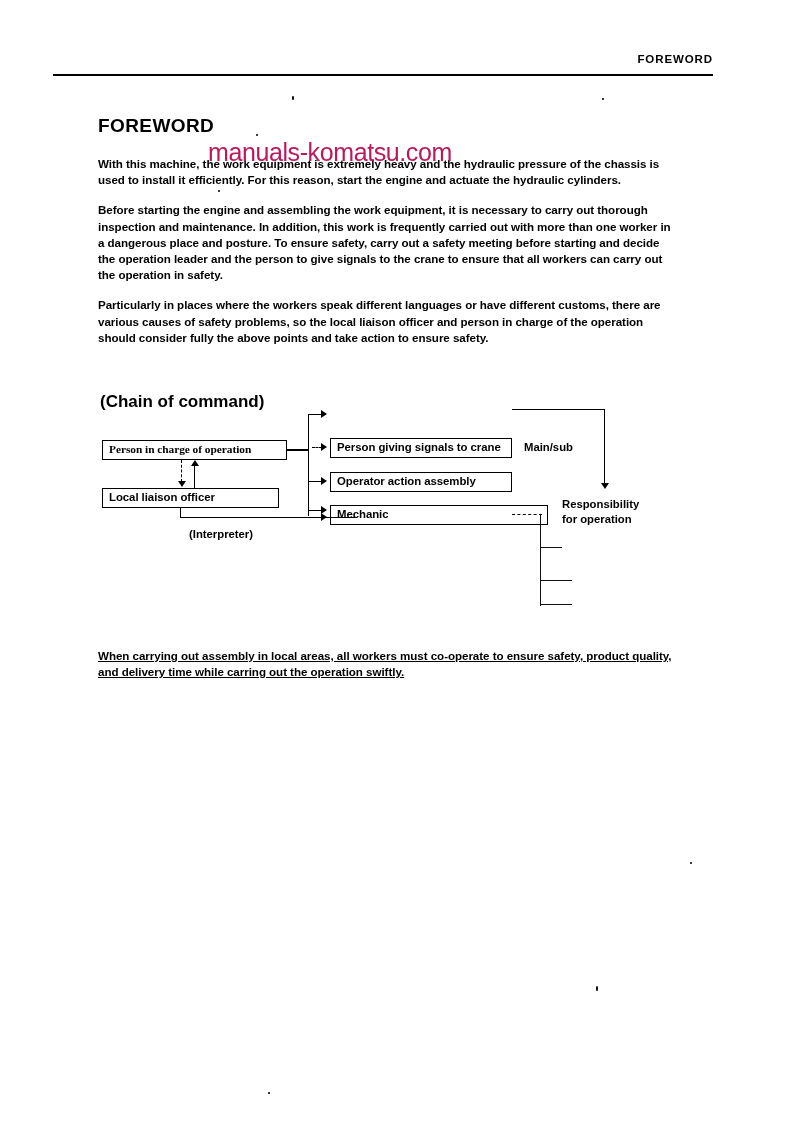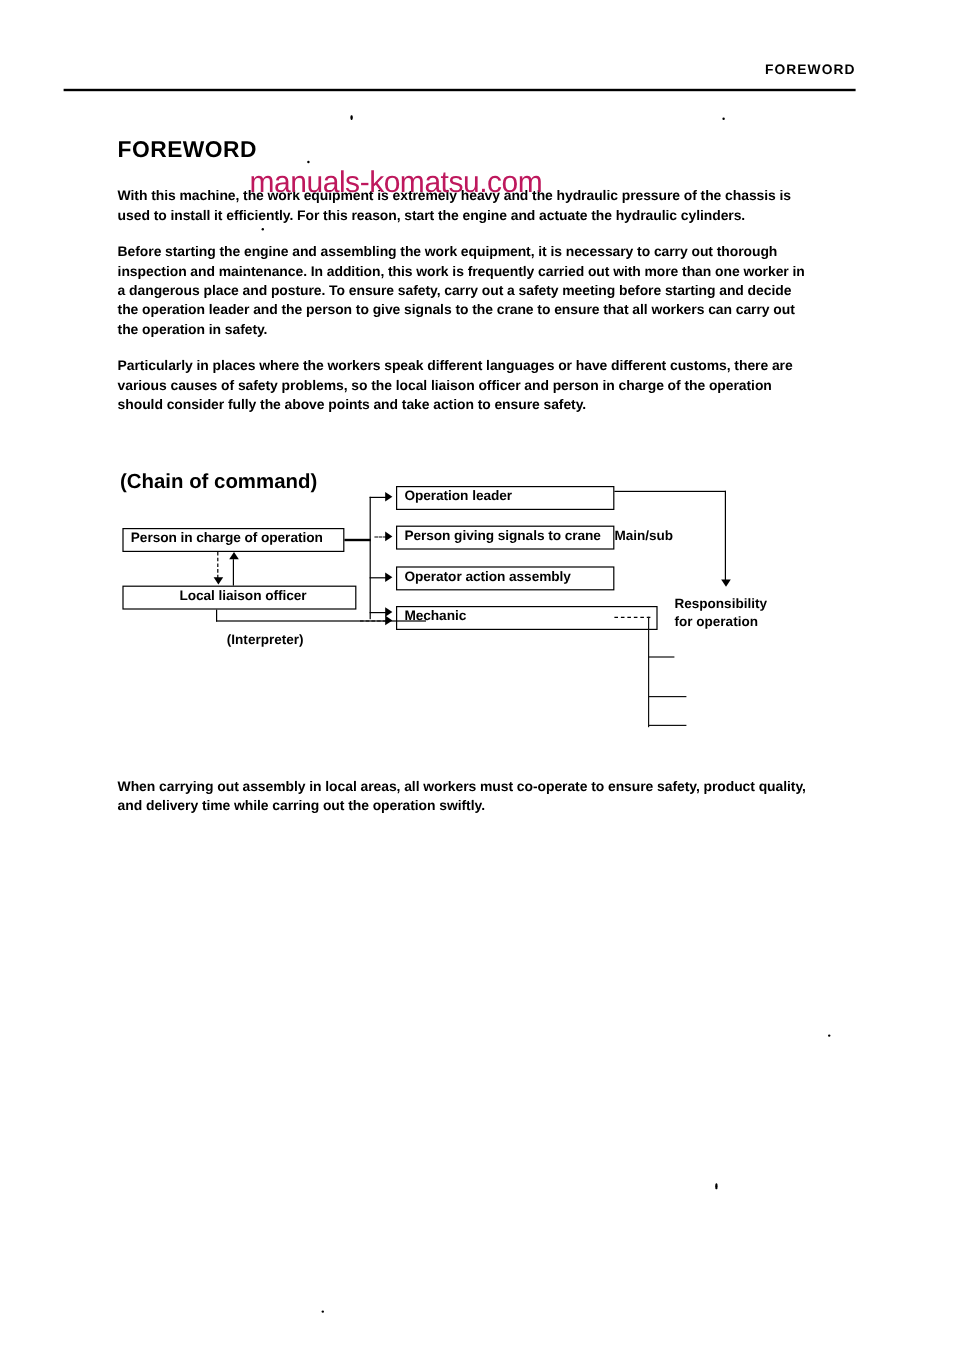--- a/index.html
+++ b/index.html
@@ -227,9 +227,6 @@
     <span>Local liaison officer</span>
   </div>
 
-  <div class="node node-op-leader">
-    <span>Operation leader</span>
-  </div>
   <div class="node node-signals">
     <span>Person giving signals to crane</span>
   </div>

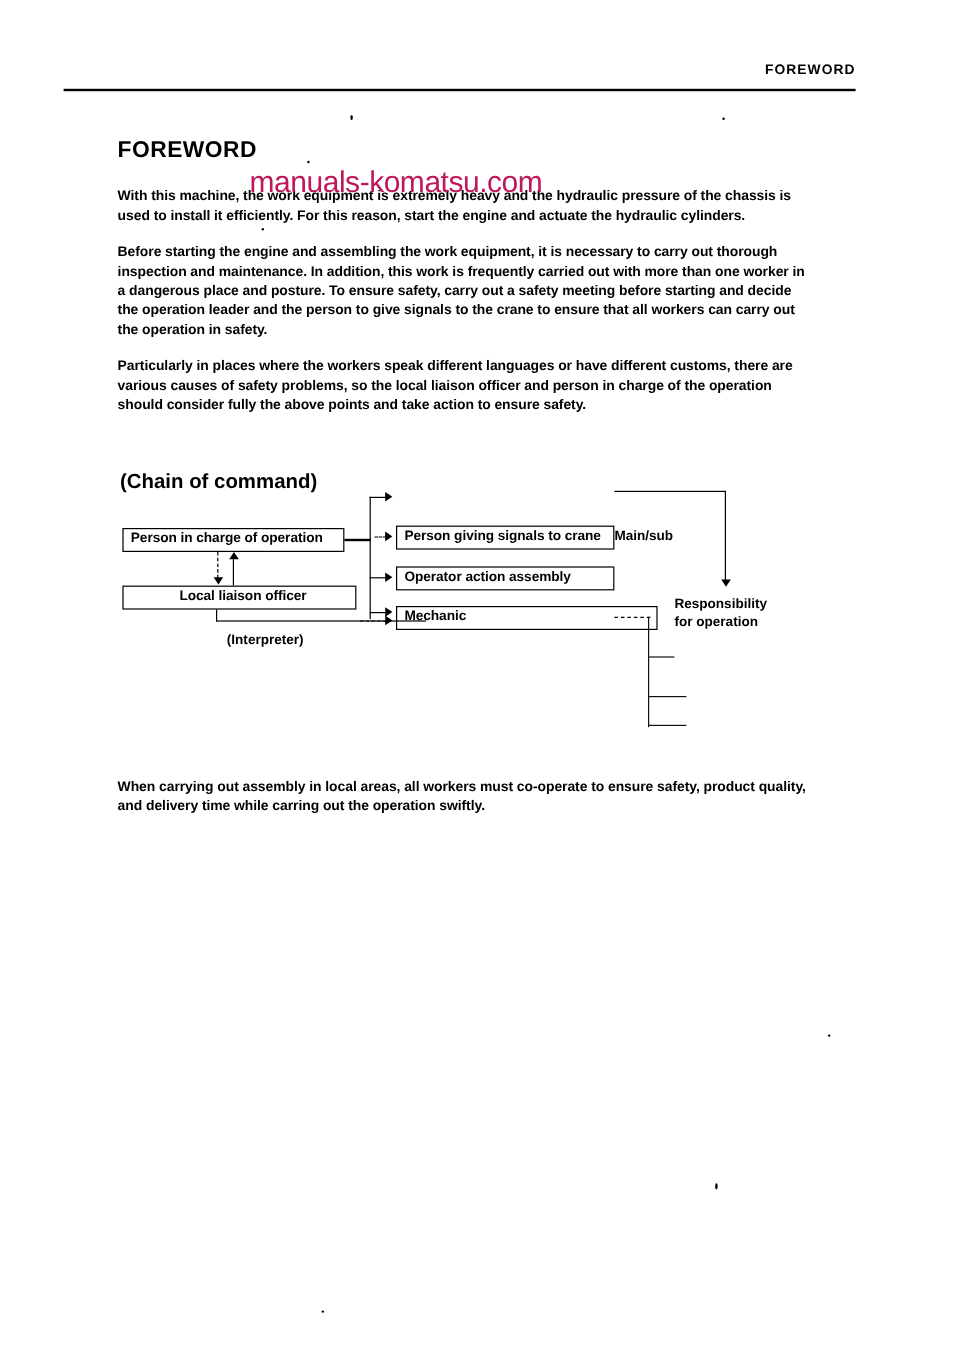--- a/index.html
+++ b/index.html
@@ -134,7 +134,7 @@
   }
 
   
-  .node-person-charge { left: 102px; top: 440px; width: 185px; height: 20px; }
+  .node-person-charge { left: 102px; top: 440px; width: 185px; height: 20px; font-family: Liberation Serif, serif; }
   .node-liaison       { left: 102px; top: 488px; width: 195px; height: 20px; justify-content: center; }
 
   

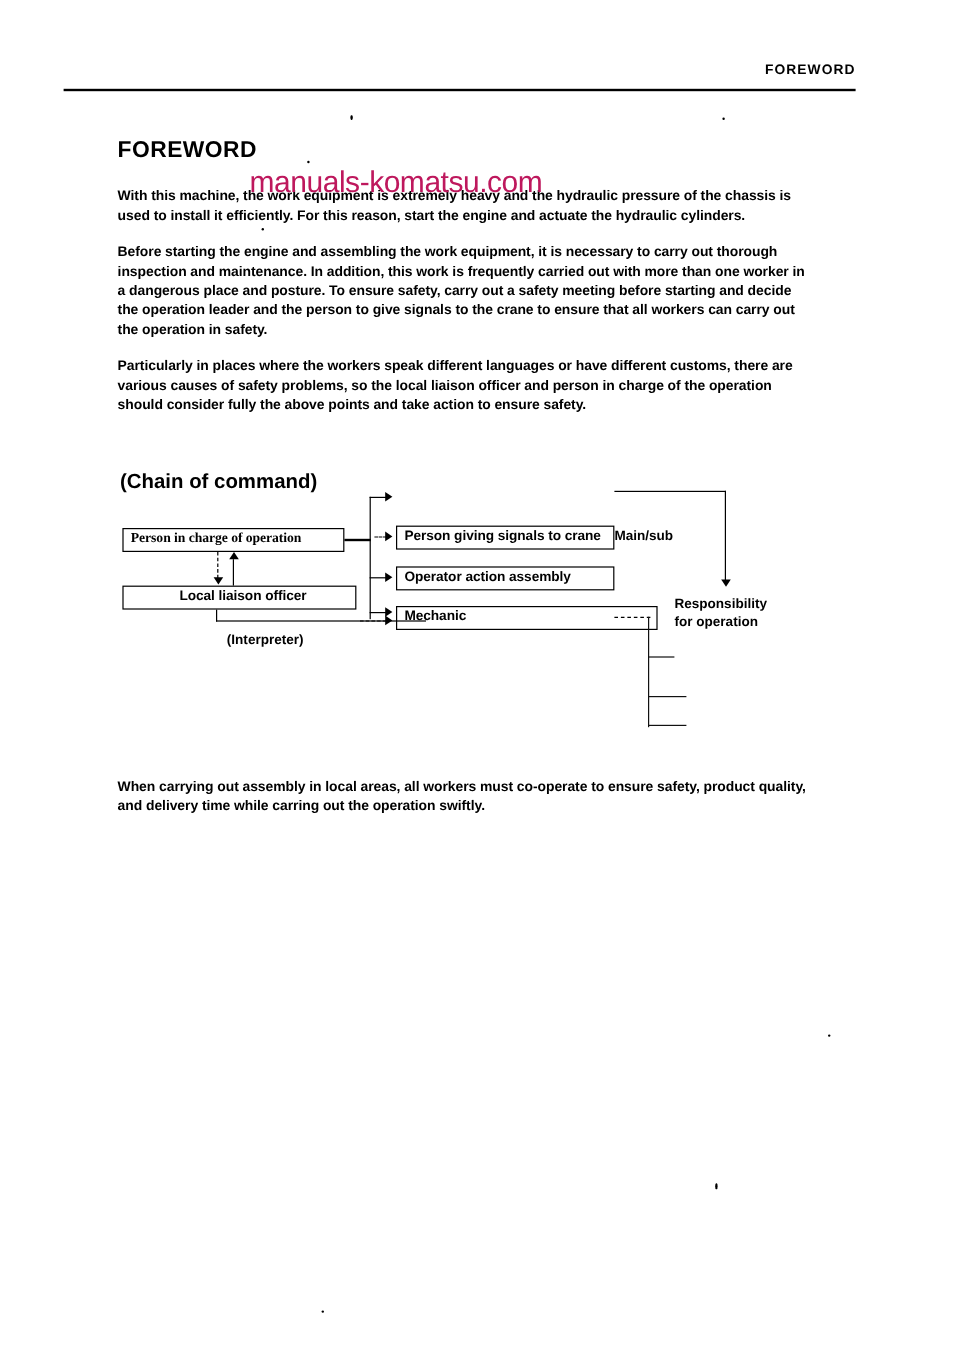--- a/index.html
+++ b/index.html
@@ -104,7 +104,7 @@
   }
   .diagram-mainsub {
     position: absolute;
-    left: 512px;
+    left: 524px;
     top: 441px;
     font-size: 11.3px;
     font-weight: 600;

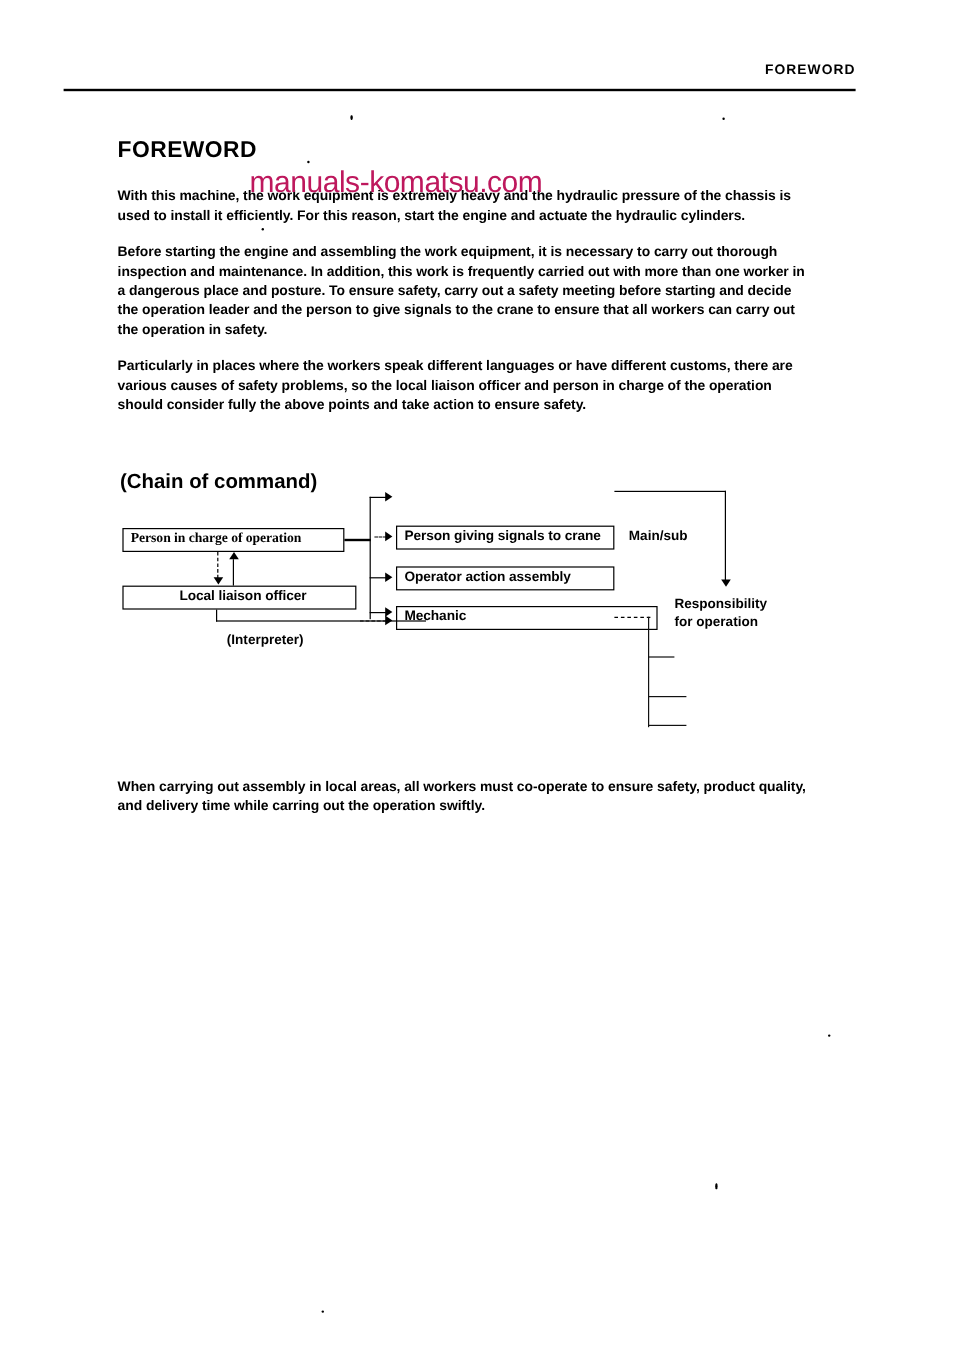--- a/index.html
+++ b/index.html
@@ -135,7 +135,7 @@
 
   
   .node-person-charge { left: 102px; top: 440px; width: 185px; height: 20px; font-family: Liberation Serif, serif; }
-  .node-liaison       { left: 102px; top: 488px; width: 195px; height: 20px; justify-content: center; }
+  .node-liaison       { left: 102px; top: 488px; width: 177px; height: 20px; }
 
   
   .node-op-leader  { left: 330px; top: 405px; width: 182px; height: 20px; }

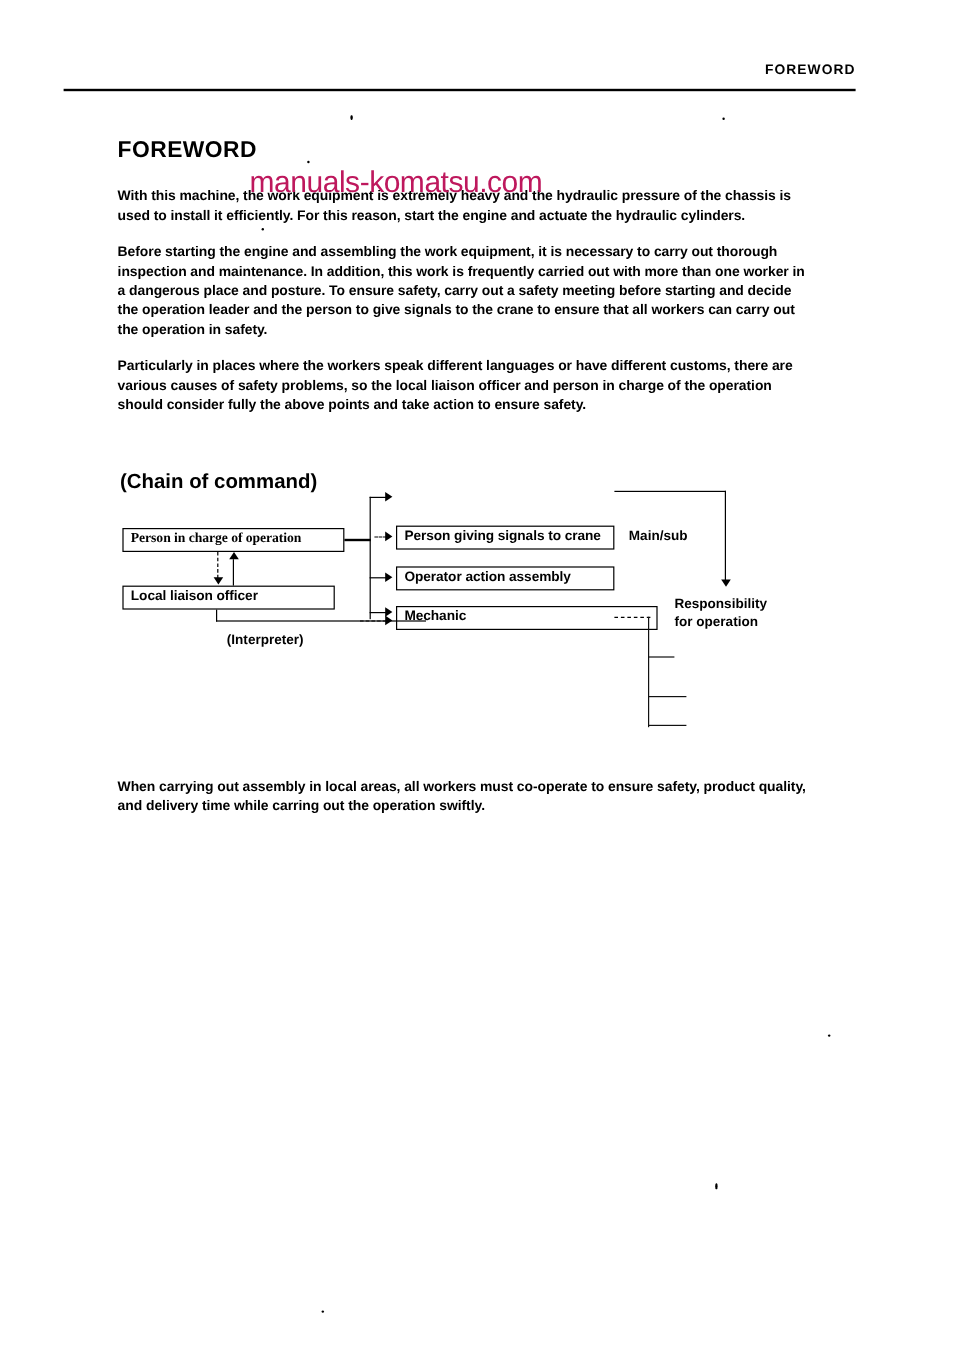--- a/index.html
+++ b/index.html
@@ -193,7 +193,7 @@
     font-weight: 600;
     letter-spacing: -0.05px;
   }
-  .closing-copy p { margin: 0; }
+  .closing-copy p { margin: 0; text-decoration: underline; }
 
   
   .speckle { position: absolute; background: #000; border-radius: 50%; }

